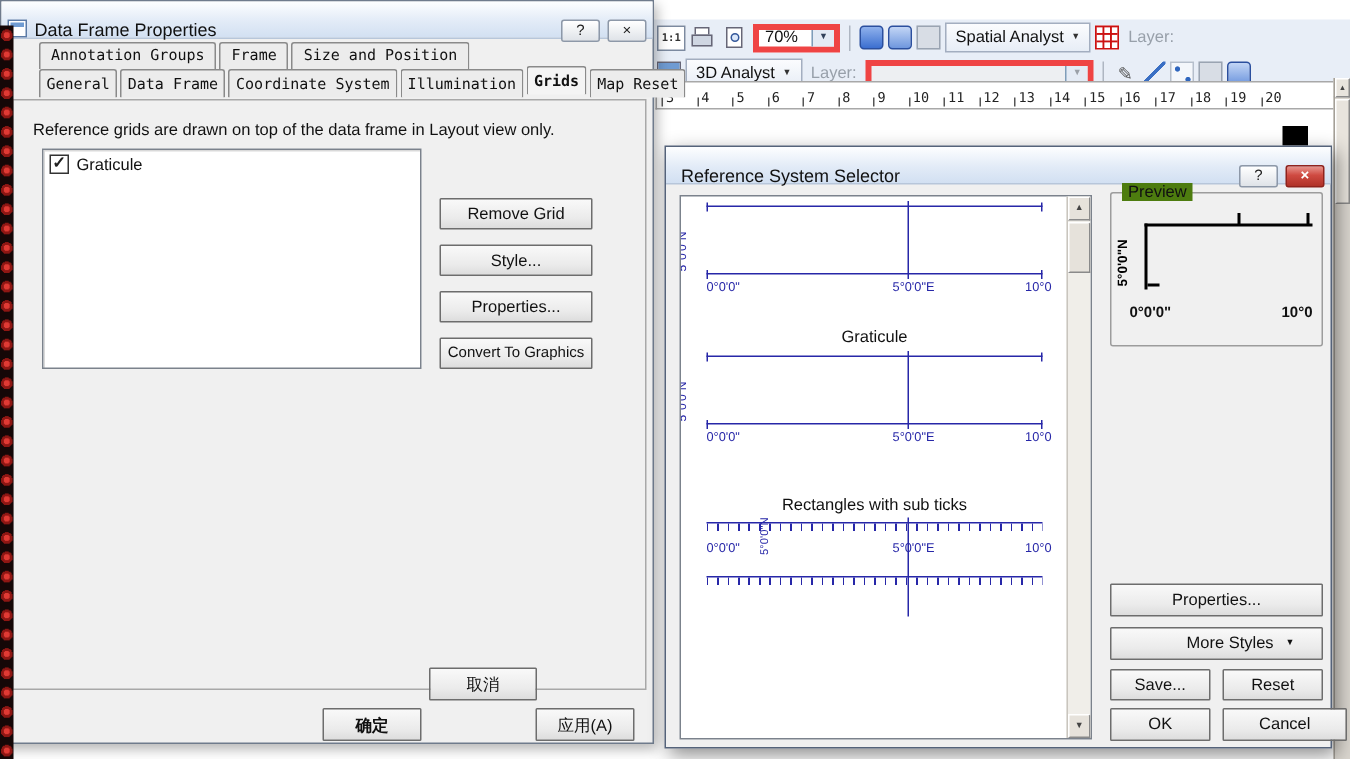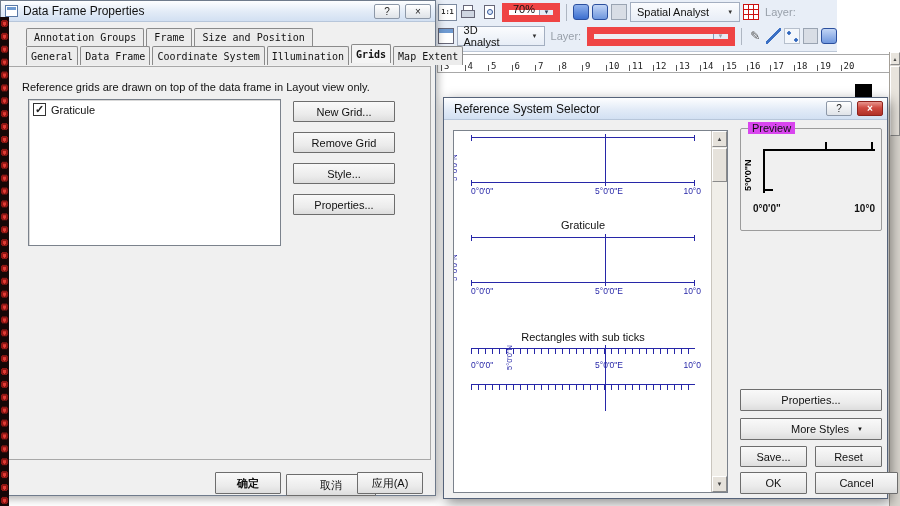--- a/index.html
+++ b/index.html
@@ -55,7 +55,7 @@
 
   
   .dialog { position:absolute; background:#f0f0f0; border:1px solid #6f7b8c; }
-  .titlebar { height:21px; background:linear-gradient(#fdfeff,#e2ebf7 55%,#d2e0f2); border-bottom:1px solid #b7c6da; display:flex; align-items:center; padding:0 4px; gap:5px; }
+  .titlebar { height:21px; background:linear-gradient(#fdfeff,#e2ebf7 55%,#d2e0f2); border-bottom:1px solid #b7c6da; display:flex; align-items:flex-start; padding:12px 4px; gap:5px; }
   .dlgicon { width:13px; height:12px; background:#fff; border:1px solid #5b7aa6; position:relative; flex:0 0 auto; }
   .dlgicon::before { content:""; position:absolute; left:1px; top:1px; right:1px; height:3px; background:#6f9bd2; }
   .titletext { font-size:12px; color:#111; flex:1; white-space:nowrap; overflow:hidden; }

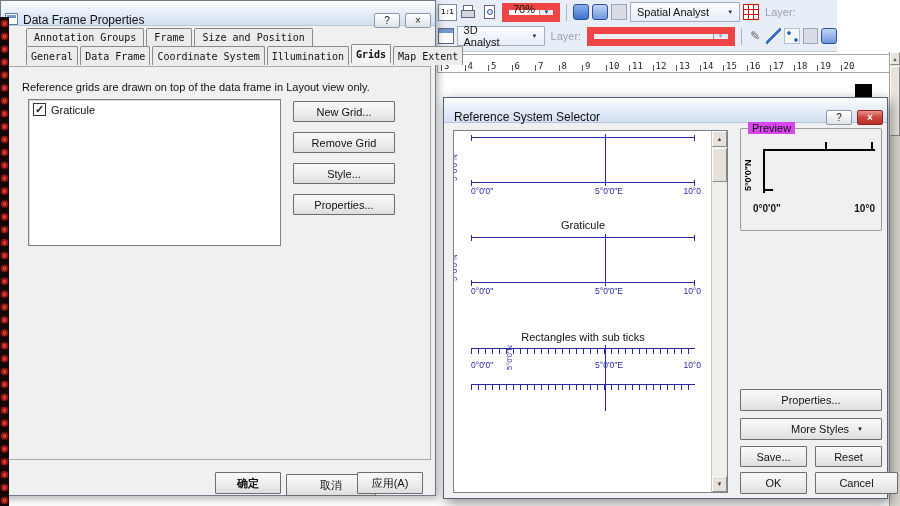--- a/index.html
+++ b/index.html
@@ -7,7 +7,7 @@
   body { position:relative; overflow:hidden; background:#fff; font-family:"Liberation Sans",sans-serif; color:#111; }
 
   
-  #toolbars { position:absolute; left:435px; top:0; width:402px; height:52px; background:#e8eef7; border-bottom:1px solid #bcc7d6; }
+  #toolbars { position:absolute; left:435px; top:13px; width:465px; height:52px; background:#e8eef7; border-bottom:1px solid #bcc7d6; }
   .trow { position:absolute; display:flex; align-items:center; gap:3px; }
   #trow1 { left:3px; top:2px; height:20px; }
   #trow2 { left:3px; top:26px; height:20px; }

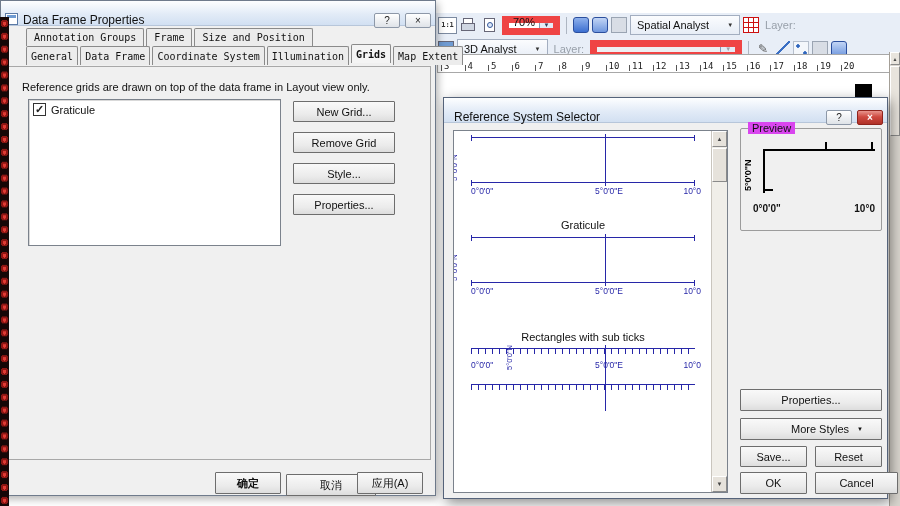--- a/index.html
+++ b/index.html
@@ -19,7 +19,7 @@
   .ic-print i.p2 { position:absolute; left:1px; top:6px; width:14px; height:8px; background:#cfd6e2; border:1px solid #667; }
   .ic-pagemag i.p1 { position:absolute; left:3px; top:1px; width:11px; height:14px; background:#fff; border:1px solid #667; }
   .ic-pagemag i.p2 { position:absolute; left:6px; top:5px; width:6px; height:6px; border:1px solid #35589a; border-radius:50%; background:#dce8fa; }
-  .combo { background:#fff; border:7px solid #ef4444; height:19px; display:flex; align-items:flex-end; font-size:11px; }
+  .combo { background:#fff; border:4px solid #ef4444; height:19px; display:flex; align-items:center; font-size:11px; }
   .combo .cval { flex:1; padding:0 4px; white-space:nowrap; }
   .combo .arrowbox { width:15px; height:100%; background:#e4ebf5; border-left:1px solid #7f9db9; display:flex; align-items:center; justify-content:center; font-size:6px; color:#31415a; }
   .combo.disabled { background:#edeff2; }

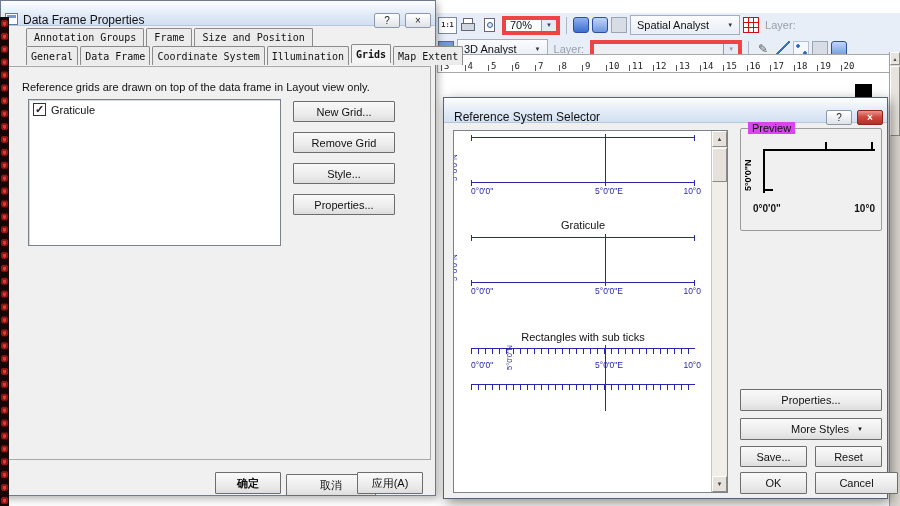--- a/index.html
+++ b/index.html
@@ -28,7 +28,7 @@
   .ic-blue { width:16px; height:16px; background:linear-gradient(#8fb1ec,#3c6fd0); border:1px solid #2b4f9e; border-radius:3px; }
   .ic-blue.lt { background:linear-gradient(#c2d5f5,#6f97de); }
   .ic-gray { width:16px; height:16px; background:#d8dde5; border:1px solid #9aa4b2; }
-  .menudrop { display:flex; align-items:center; gap:18px; padding:0 6px; height:20px; border:1px solid #a3aec0; background:linear-gradient(#fbfcfe,#e7edf6); font-size:11px; color:#111; }
+  .menudrop { display:flex; align-items:center; gap:5px; padding:0 6px; height:20px; border:1px solid #a3aec0; background:linear-gradient(#fbfcfe,#e7edf6); font-size:11px; color:#111; }
   .menudrop .da { font-size:6px; color:#333; }
   .ic-redgrid { width:16px; height:16px; border:1px solid #c11; background-image:linear-gradient(#c11 1px,transparent 1px),linear-gradient(90deg,#c11 1px,transparent 1px); background-size:5px 5px; background-position:-1px -1px; background-color:#fff; }
   .laylab { font-size:11px; color:#98a0aa; padding:0 3px; }

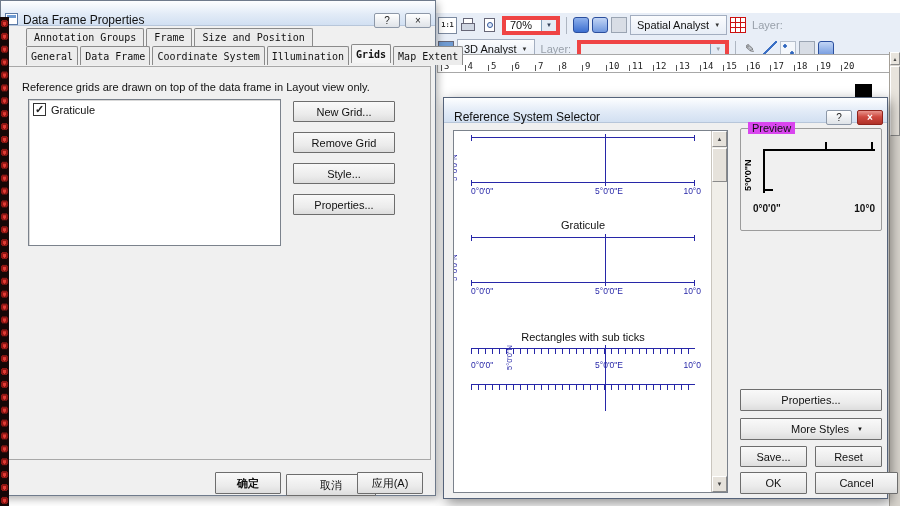--- a/index.html
+++ b/index.html
@@ -268,7 +268,7 @@
       <div class="tab">Coordinate System</div>
       <div class="tab">Illumination</div>
       <div class="tab active">Grids</div>
-      <div class="tab">Map Extent</div>
+      <div class="tab">Map Reset</div>
     </div>
   </div>
 

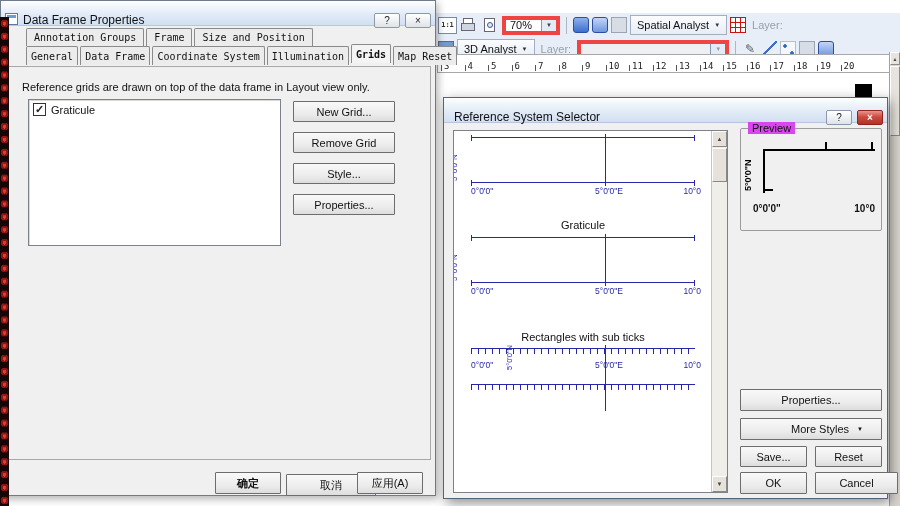--- a/index.html
+++ b/index.html
@@ -285,7 +285,6 @@
     </div>
   </div>
 
-  <div class="pushbtn" style="left:292px; top:100px; width:102px; height:21px;">New Grid...</div>
   <div class="pushbtn" style="left:292px; top:131px; width:102px; height:21px;">Remove Grid</div>
   <div class="pushbtn" style="left:292px; top:162px; width:102px; height:21px;">Style...</div>
   <div class="pushbtn" style="left:292px; top:193px; width:102px; height:21px;">Properties...</div>

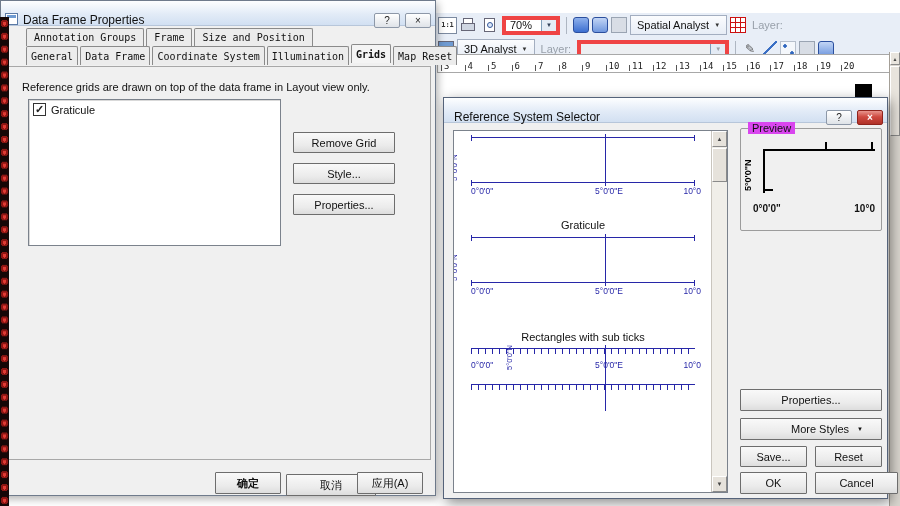--- a/index.html
+++ b/index.html
@@ -106,7 +106,7 @@
   .sb-thumb { position:absolute; left:0; top:17px; width:15px; height:34px; background:#e6e2db; border:1px solid #fff; border-right-color:#8a8a8a; border-bottom-color:#8a8a8a; }
 
   #rss .groupbox { position:absolute; left:296px; top:30px; width:142px; height:103px; border:1px solid #9c9c9c; border-radius:2px; }
-  #rss .gb-legend { position:absolute; top:-7px; left:7px; background:#d946ef; padding:0 4px; font-size:11px; }
+  #rss .gb-legend { position:absolute; top:-7px; left:7px; background:#4d7c0f; padding:0 4px; font-size:11px; }
   .pv-vline { position:absolute; left:22px; top:20px; width:2px; height:44px; background:#000; }
   .pv-hline { position:absolute; left:22px; top:20px; width:112px; height:2px; background:#000; }
   .pv-tick-up1 { position:absolute; left:84px; top:13px; width:2px; height:8px; background:#000; }

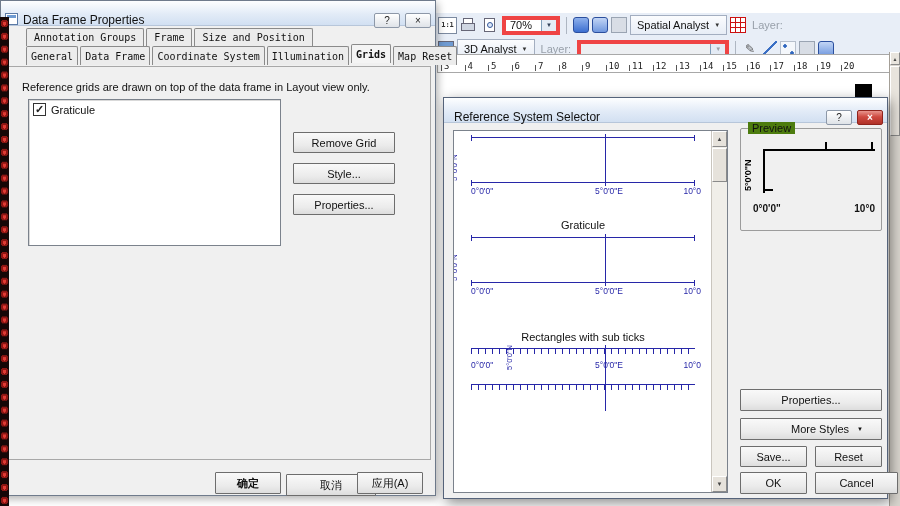--- a/index.html
+++ b/index.html
@@ -288,6 +288,7 @@
   <div class="pushbtn" style="left:292px; top:131px; width:102px; height:21px;">Remove Grid</div>
   <div class="pushbtn" style="left:292px; top:162px; width:102px; height:21px;">Style...</div>
   <div class="pushbtn" style="left:292px; top:193px; width:102px; height:21px;">Properties...</div>
+  <div class="pushbtn" style="left:292px; top:224px; width:102px; height:21px; font-size:10px;">Convert To Graphics</div>
 
   <div class="pushbtn" style="left:214px; top:471px; width:66px; height:22px;font-weight:bold;">确定</div>
   <div class="pushbtn" style="left:285px; top:473px; width:90px; height:22px;">取消</div>

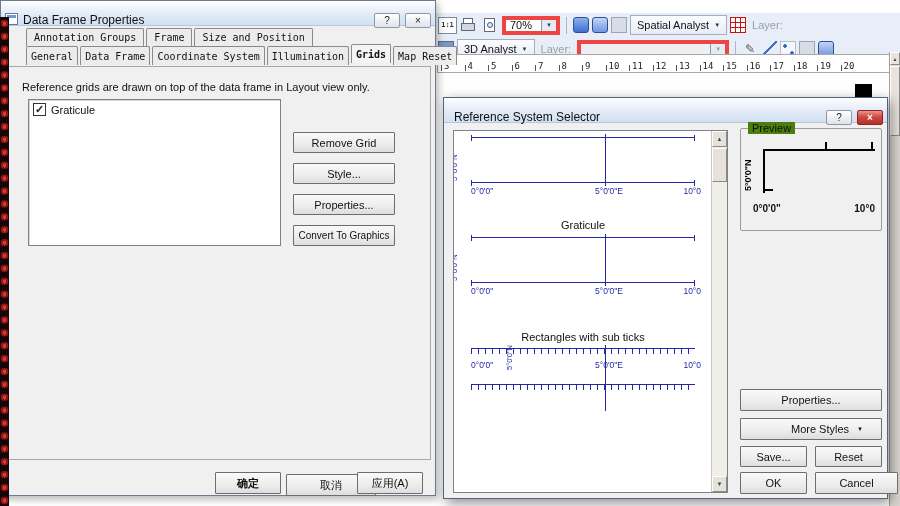--- a/index.html
+++ b/index.html
@@ -291,7 +291,7 @@
   <div class="pushbtn" style="left:292px; top:224px; width:102px; height:21px; font-size:10px;">Convert To Graphics</div>
 
   <div class="pushbtn" style="left:214px; top:471px; width:66px; height:22px;font-weight:bold;">确定</div>
-  <div class="pushbtn" style="left:285px; top:473px; width:90px; height:22px;">取消</div>
+  <div class="pushbtn" style="left:285px; top:444px; width:72px; height:22px;">取消</div>
   <div class="pushbtn" style="left:356px; top:471px; width:66px; height:22px;">应用(A)</div>
 </div>
 

